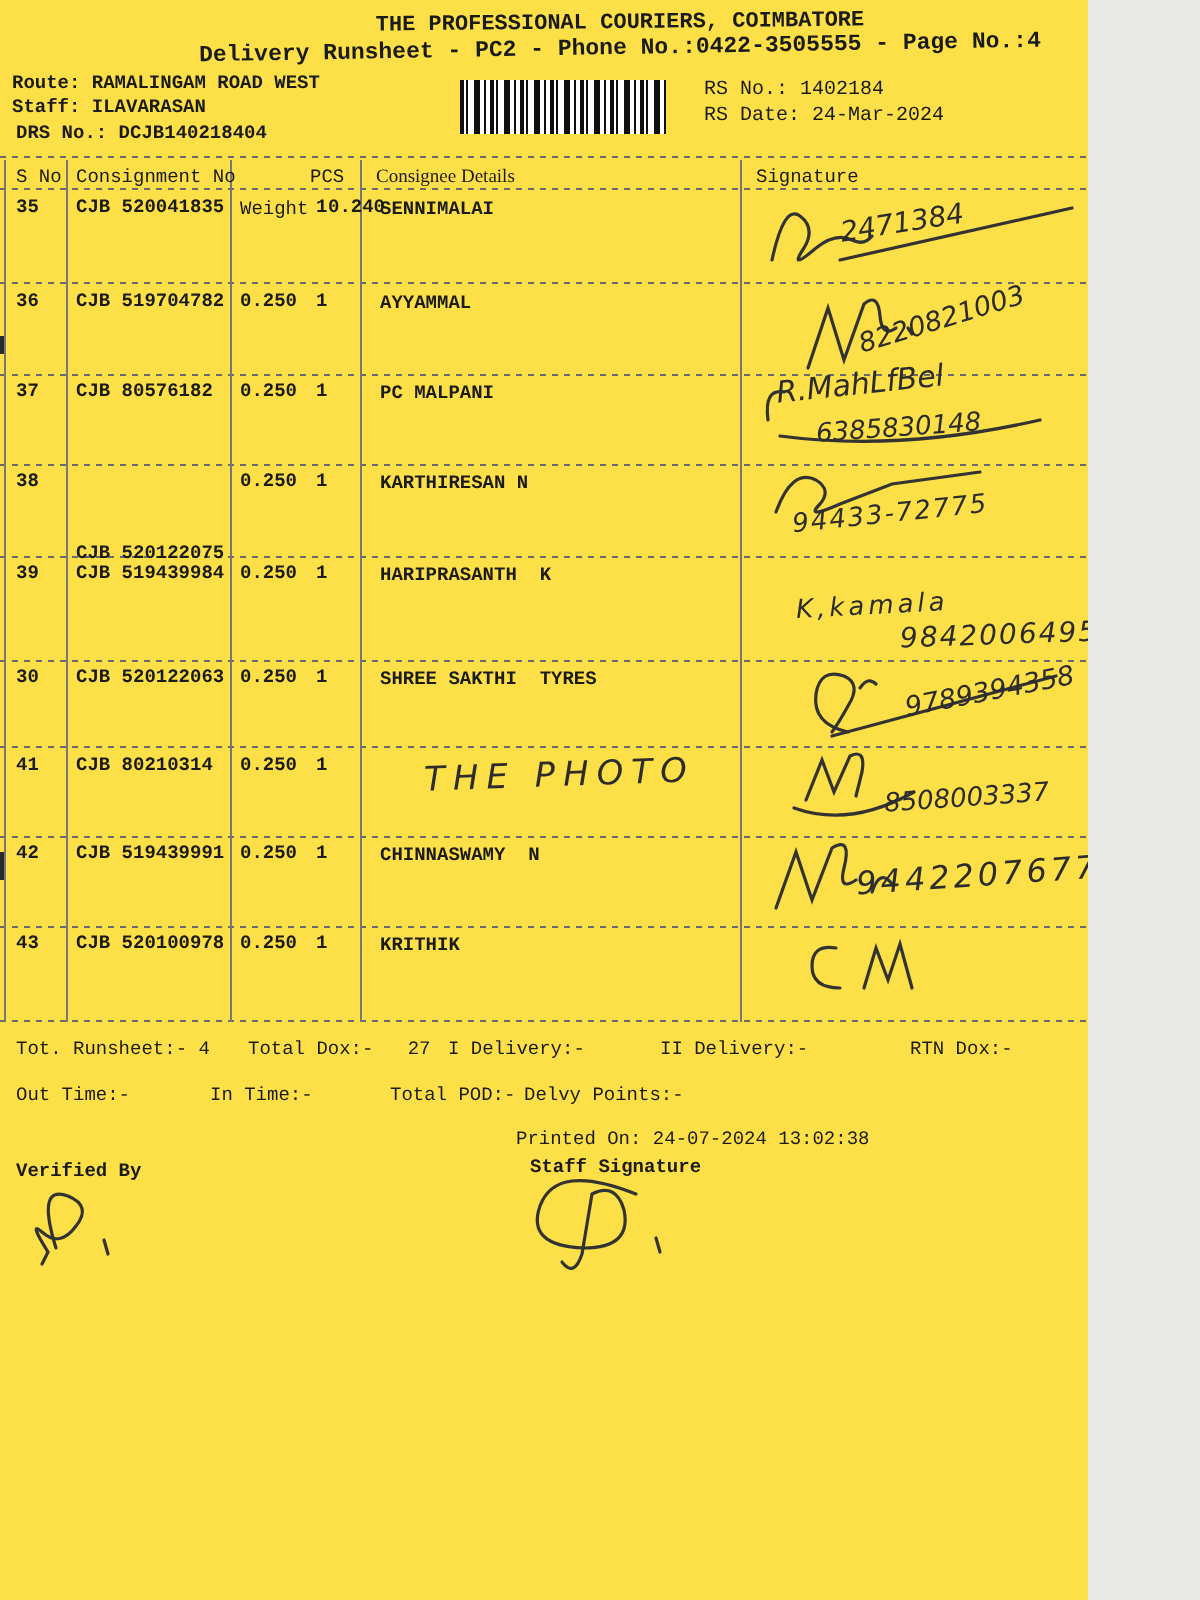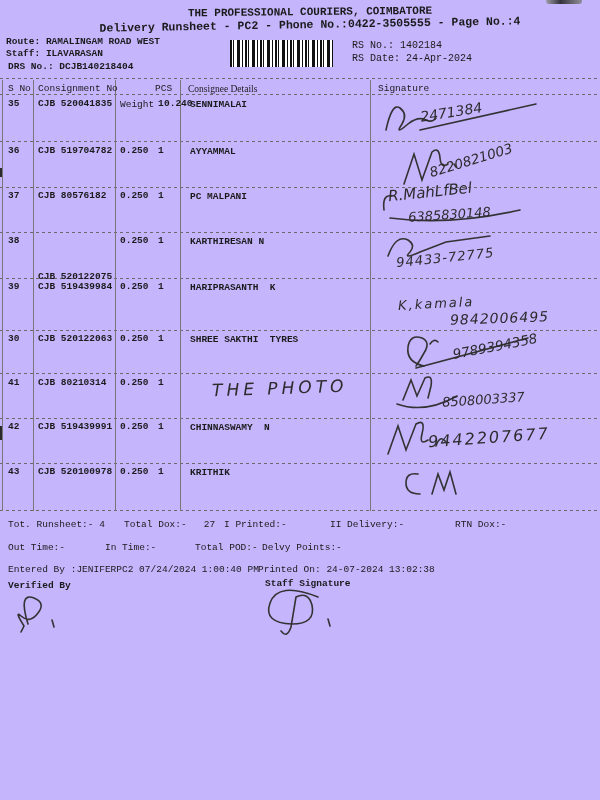--- a/index.html
+++ b/index.html
@@ -3,7 +3,7 @@
 <meta charset="utf-8">
 <style>
   html,body{margin:0;padding:0;background:#e8e8e6;}
-  .page{position:relative;width:600px;height:800px;background:#c4b5fd;overflow:hidden;
+  .page{position:relative;width:544px;height:800px;background:#fde047;overflow:hidden;
         font-family:"Liberation Mono","DejaVu Sans Mono",monospace;color:#1b1b1b;}
   .t{position:absolute;white-space:pre;line-height:1.1;}
   .b{font-weight:700;}

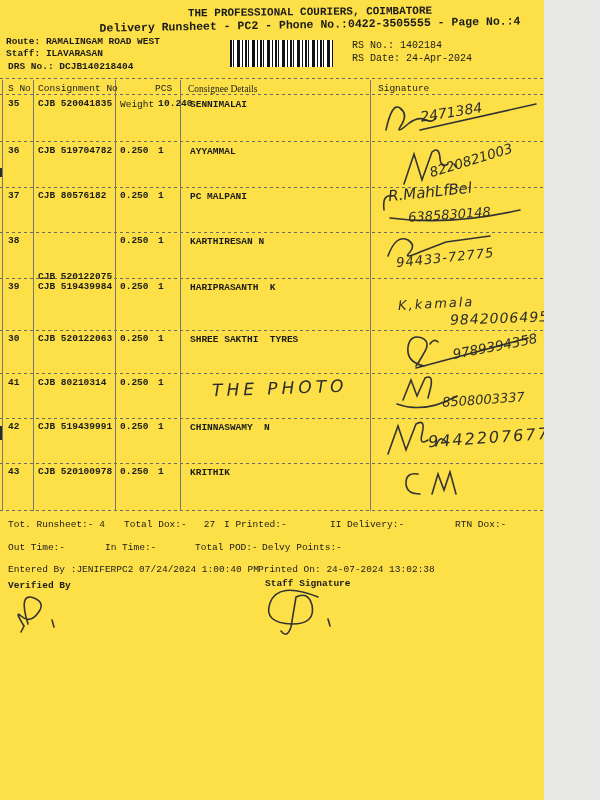--- a/index.html
+++ b/index.html
@@ -45,7 +45,7 @@
 
   <div class="barcode"></div>
   <div class="t fs10" style="left:352px;top:40px;font-family:Liberation Mono, monospace;">RS No.: 1402184</div>
-  <div class="t fs10" style="left:352px;top:53px;">RS Date: 24-Apr-2024</div>
+  <div class="t fs10" style="left:352px;top:53px;">RS Date: 24-Mar-2024</div>
 
   <div class="hline" style="top:78px;"></div>
   <div class="hline" style="top:94px;"></div>

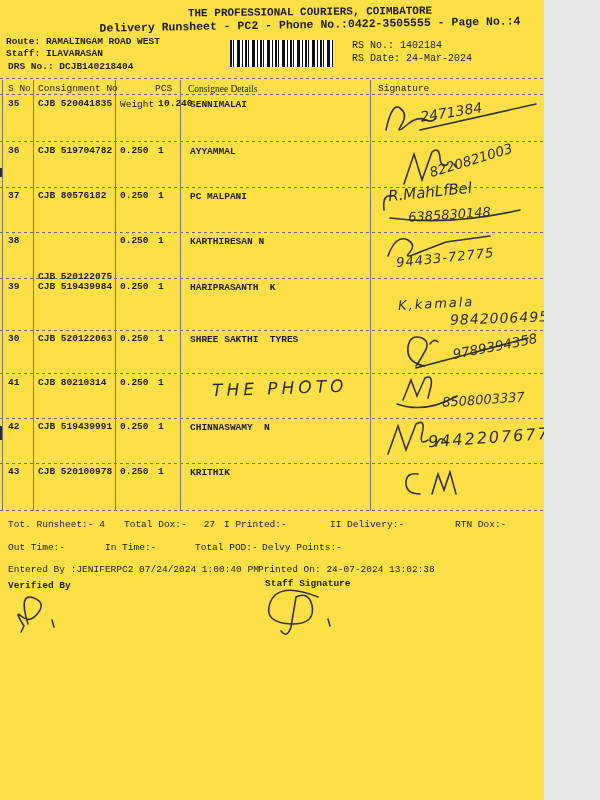--- a/index.html
+++ b/index.html
@@ -170,7 +170,7 @@
 
   <div class="t fs9" style="left:8px;top:520px;">Tot. Runsheet:- 4</div>
   <div class="t fs9" style="left:124px;top:520px;">Total Dox:-   27</div>
-  <div class="t fs9" style="left:224px;top:520px;">I Printed:-</div>
+  <div class="t fs9" style="left:224px;top:520px;">I Delivery:-</div>
   <div class="t fs9" style="left:330px;top:520px;">II Delivery:-</div>
   <div class="t fs9" style="left:455px;top:520px;">RTN Dox:-</div>
 

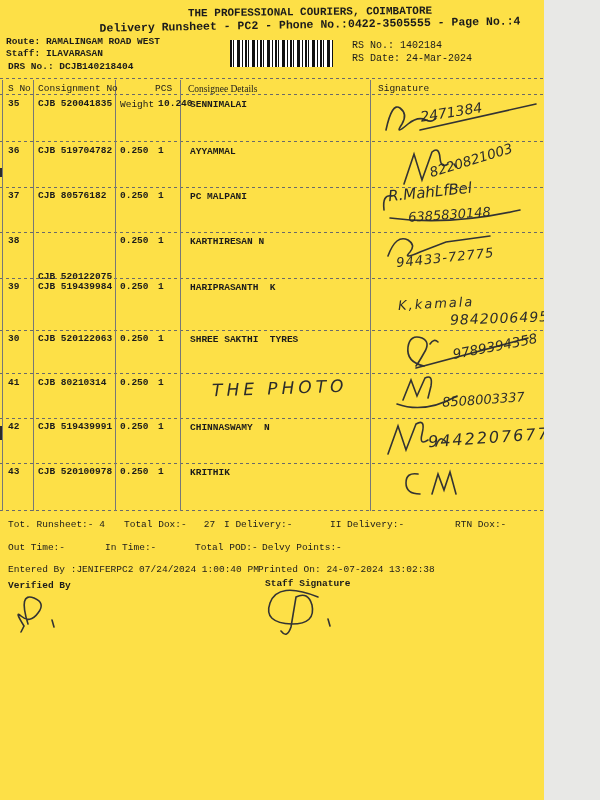--- a/index.html
+++ b/index.html
@@ -179,7 +179,6 @@
   <div class="t fs9" style="left:195px;top:543px;">Total POD:-</div>
   <div class="t fs9" style="left:262px;top:543px;">Delvy Points:-</div>
 
-  <div class="t fs9" style="left:8px;top:565px;">Entered By :JENIFERPC2 07/24/2024 1:00:40 PM</div>
   <div class="t fs9" style="left:258px;top:565px;">Printed On: 24-07-2024 13:02:38</div>
 
   <div class="t b fs9" style="left:8px;top:581px;">Verified By</div>

